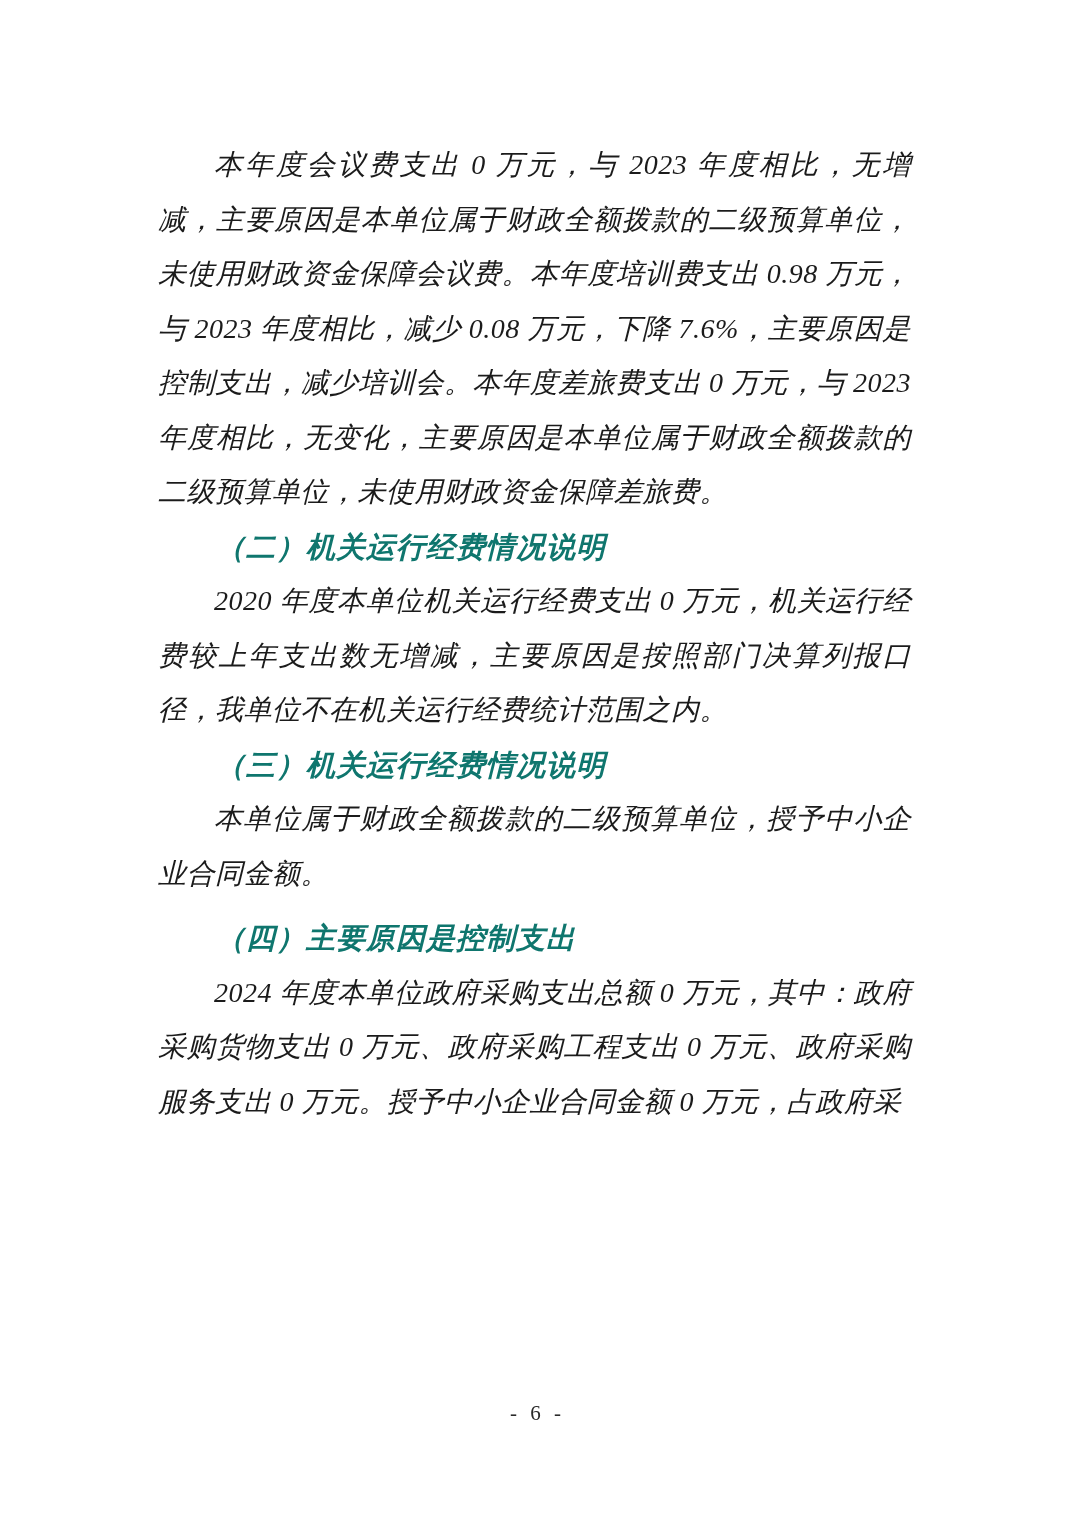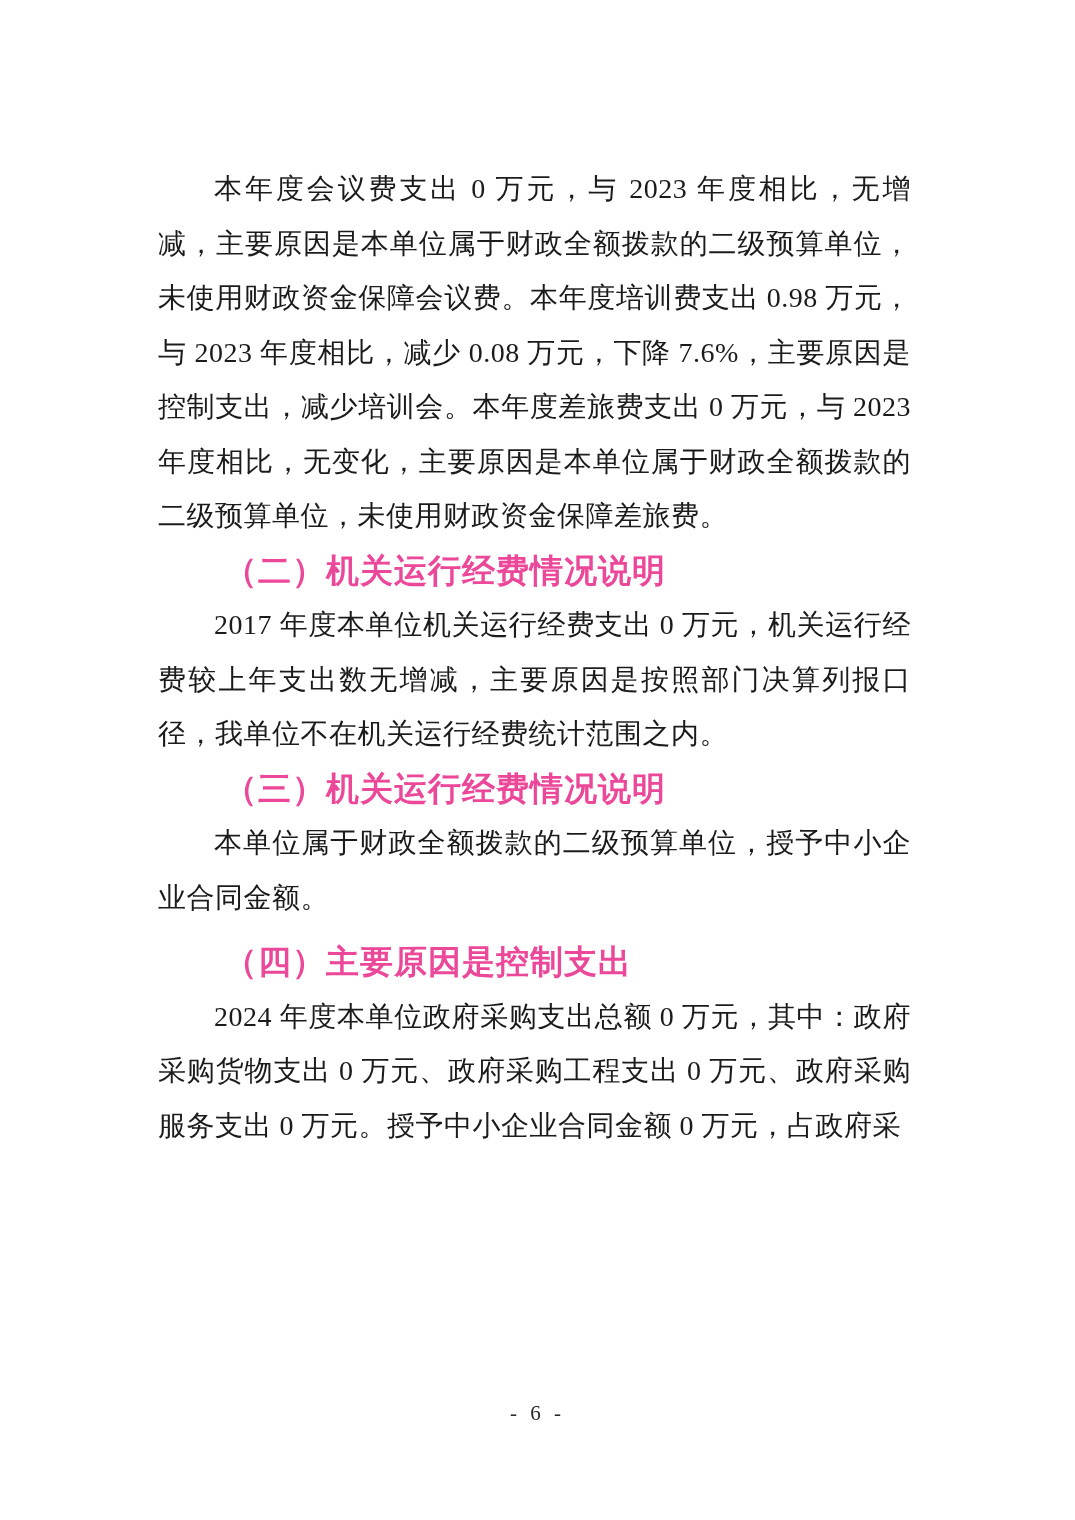--- a/index.html
+++ b/index.html
@@ -17,8 +17,9 @@
   .doc-body {
     position: absolute;
     left: 158px;
-    top: 162px;
+    top: 138px;
     width: 753px;
+    font-style: italic;
   }
   .para {
     margin: 0;

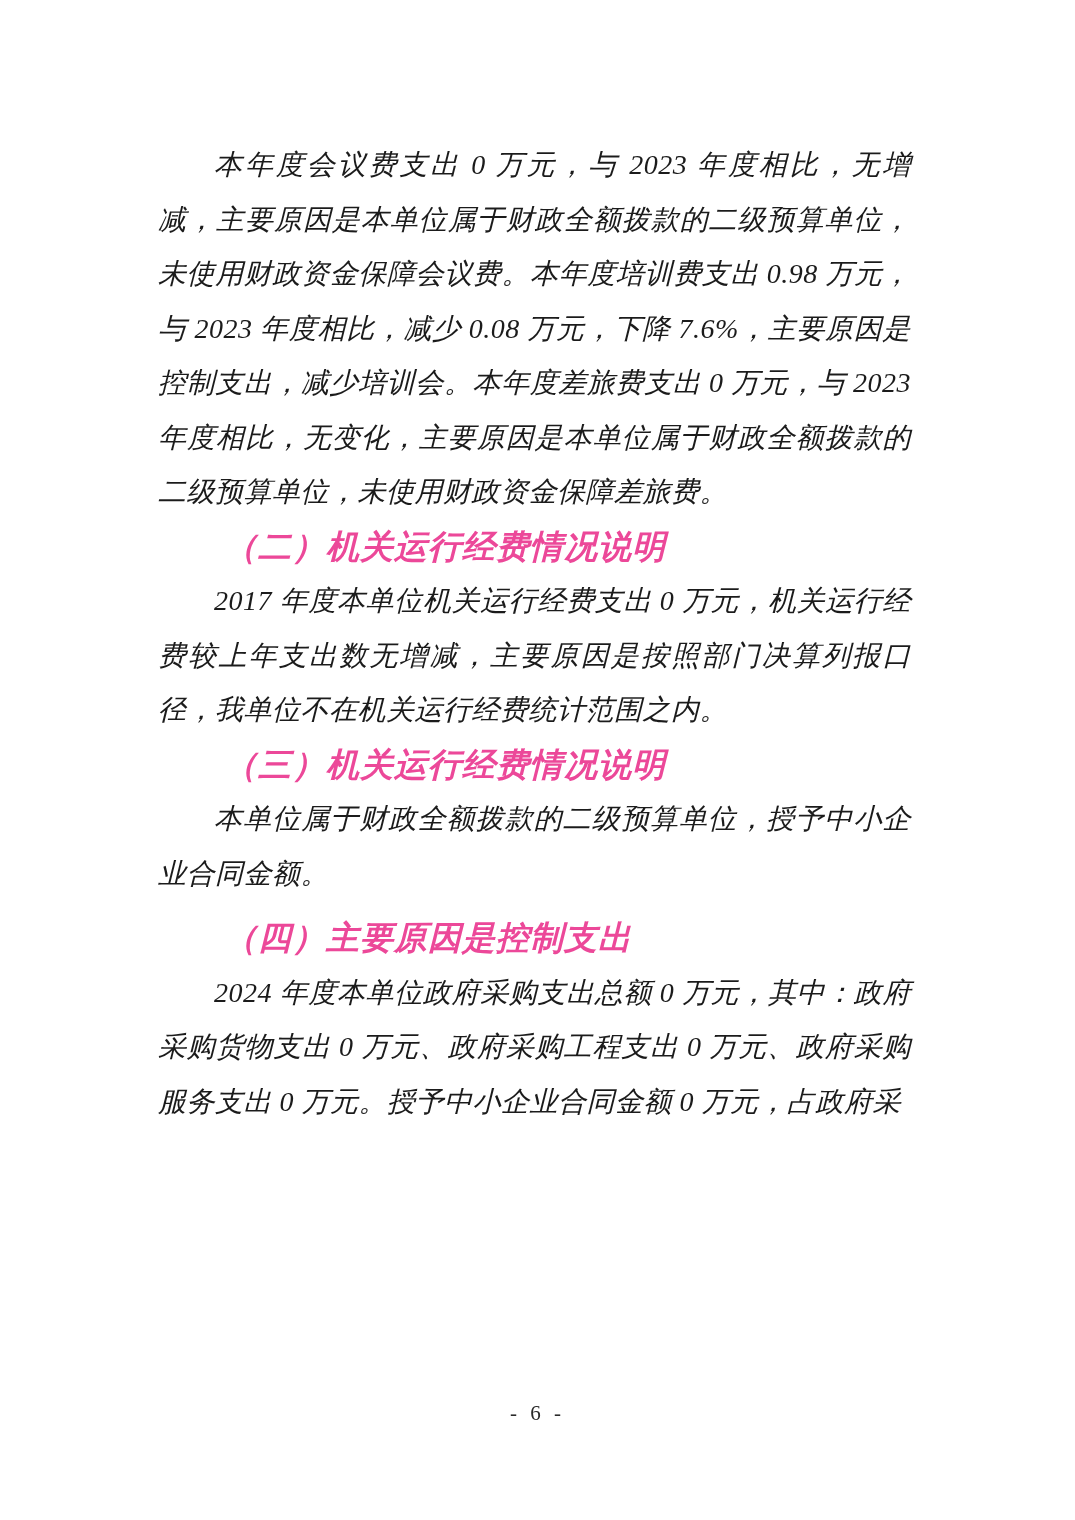--- a/index.html
+++ b/index.html
@@ -34,9 +34,9 @@
   }
   .heading {
     margin: 0;
-    font-size: 33px;
+    font-size: 29px;
     line-height: 54.5px;
-    color: #ec4899;
+    color: #0f766e;
     font-weight: bold;
     text-indent: 2em;
     letter-spacing: 1px;

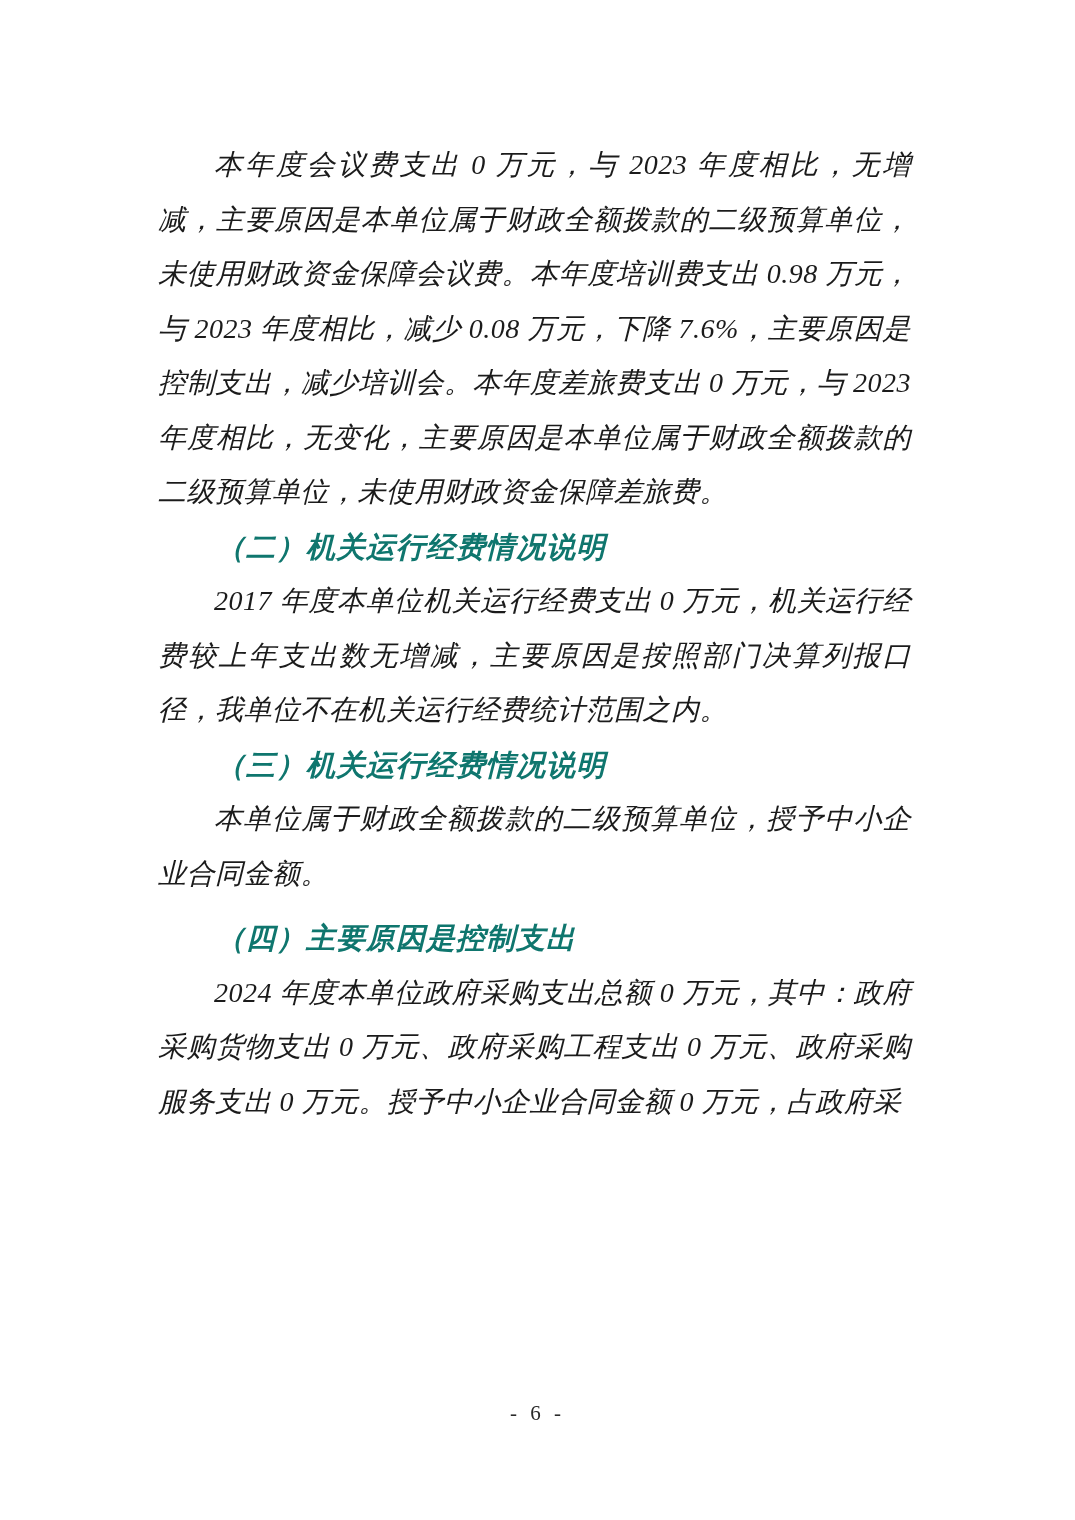--- a/index.html
+++ b/index.html
@@ -65,7 +65,7 @@
 
   <h3 class="heading">（二）机关运行经费情况说明</h3>
 
-  <p class="para">2017 年度本单位机关运行经费支出 0 万元，机关运行经费较上年支出数无增减，主要原因是按照部门决算列报口径，我单位不在机关运行经费统计范围之内。</p>
+  <p class="para">2020 年度本单位机关运行经费支出 0 万元，机关运行经费较上年支出数无增减，主要原因是按照部门决算列报口径，我单位不在机关运行经费统计范围之内。</p>
 
   <h3 class="heading">（三）机关运行经费情况说明</h3>
 

